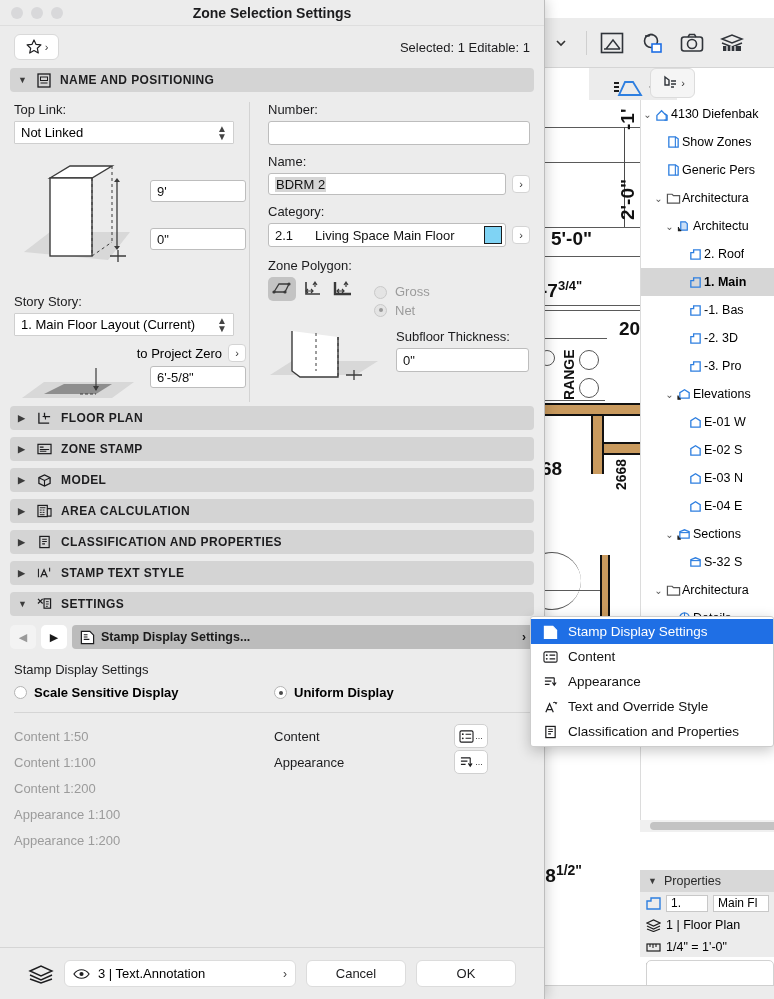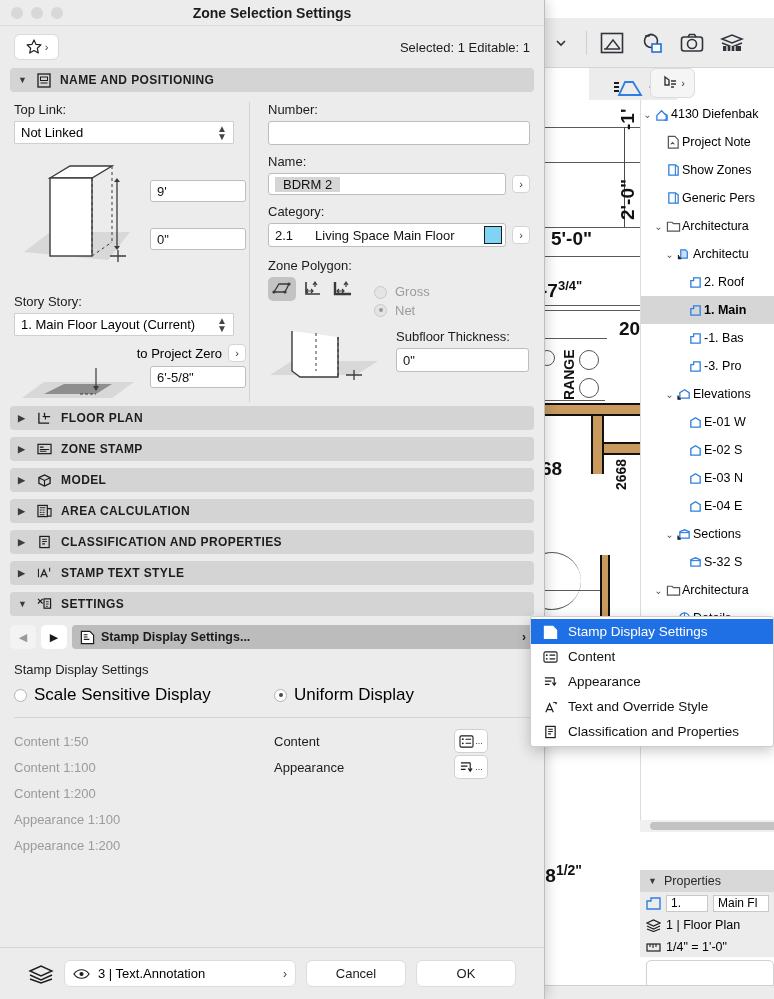--- a/index.html
+++ b/index.html
@@ -308,17 +308,6 @@
           <span class="twisty"></span>
           <span class="ticon">
             <svg width="15" height="14" viewBox="0 0 16 15">
-              <path d="M2.5 1.5h7l3.5 3.5v9h-10.5z" fill="none" stroke="#555" stroke-width="1.3"></path>
-              <path d="M5 10l2-2 2 2" fill="none" stroke="#555" stroke-width="1.1"></path>
-            </svg>
-          </span>
-          <span class="tlabel">Project Note</span>
-        </div>
-        <div class="tree-row">
-          <span style="width:11px;flex:0 0 11px"></span>
-          <span class="twisty"></span>
-          <span class="ticon">
-            <svg width="15" height="14" viewBox="0 0 16 15">
               <path d="M3 2h7l3 2v9H3z" fill="none" stroke="#2e7fe0" stroke-width="1.4"></path>
               <path d="M10 2v11" stroke="#2e7fe0" stroke-width="1.2"></path>
             </svg>

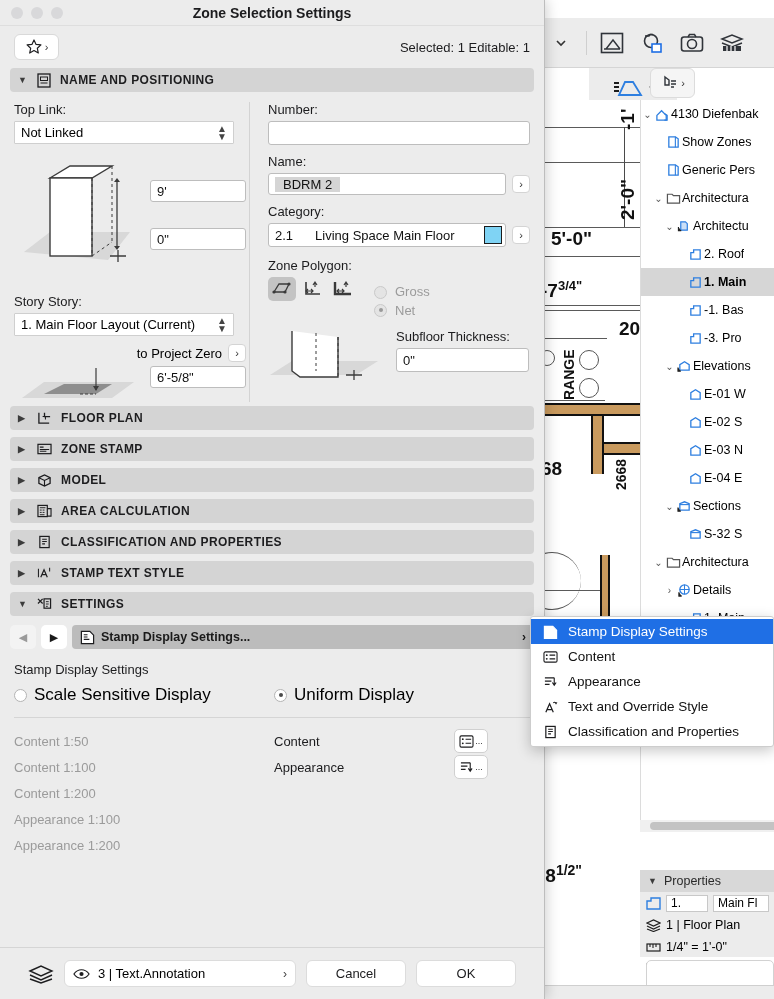--- a/index.html
+++ b/index.html
@@ -137,7 +137,7 @@
     height:22px; background:#fff; border:1px solid #bdbdbd; border-radius:3px;
     display:flex; align-items:center; padding:0 6px; font-size:13px; color:#111;
   }
-  .hl { background:#d5d5d5; padding:0 8px; }
+  .hl { background:#d5d5d5; padding:0 1px; }
   .chev-btn {
     width:18px; height:18px; border-radius:4px; background:#fff; border:1px solid #d4d4d4;
     display:flex; align-items:center; justify-content:center; font-size:11px; color:#333; flex:0 0 18px;

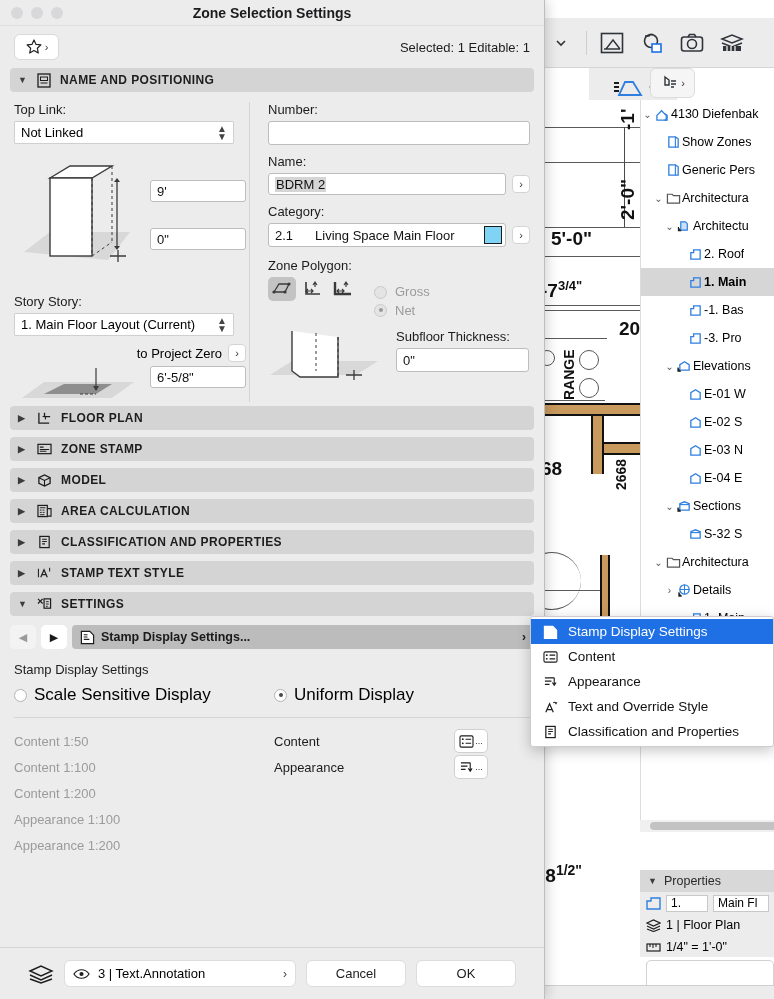--- a/index.html
+++ b/index.html
@@ -384,6 +384,16 @@
               <path d="M3 13V6h3V3h7v10z" fill="none" stroke="#2e7fe0" stroke-width="1.4"></path>
             </svg>
           </span>
+          <span class="tlabel">-2. 3D</span>
+        </div>
+        <div class="tree-row">
+          <span style="width:33px;flex:0 0 33px"></span>
+          <span class="twisty"></span>
+          <span class="ticon">
+            <svg width="15" height="14" viewBox="0 0 16 15">
+              <path d="M3 13V6h3V3h7v10z" fill="none" stroke="#2e7fe0" stroke-width="1.4"></path>
+            </svg>
+          </span>
           <span class="tlabel">-3. Pro</span>
         </div>
         <div class="tree-row">

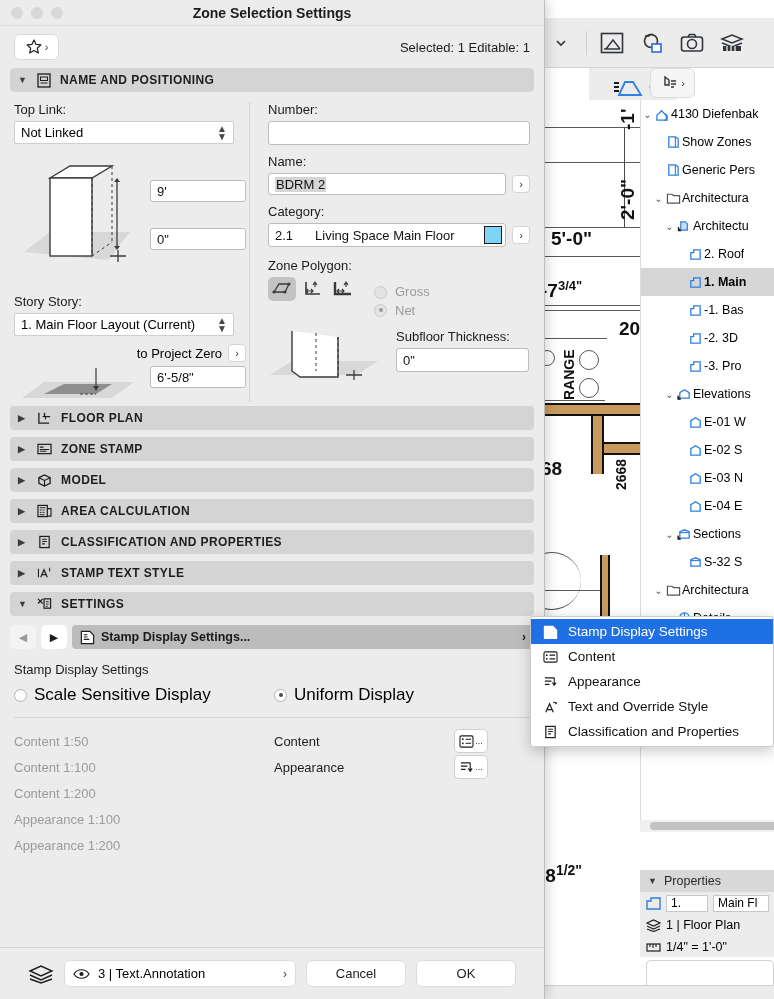--- a/index.html
+++ b/index.html
@@ -162,7 +162,7 @@
 
   .sds { padding:12px 14px 0 14px; }
   .sds-title { font-size:13px; color:#1c1c1e; margin-bottom:8px;}
-  .sds-radios{display:flex; gap:0; font-size:17px;}
+  .sds-radios{display:flex; gap:0; font-size:13px;font-weight:bold;}
   .sds-radios > div{display:flex;align-items:center;gap:7px;}
   .hr { height:1px; background:#d5d5d5; margin:12px 0 10px 0;}
   .sds-grid{display:flex;}

